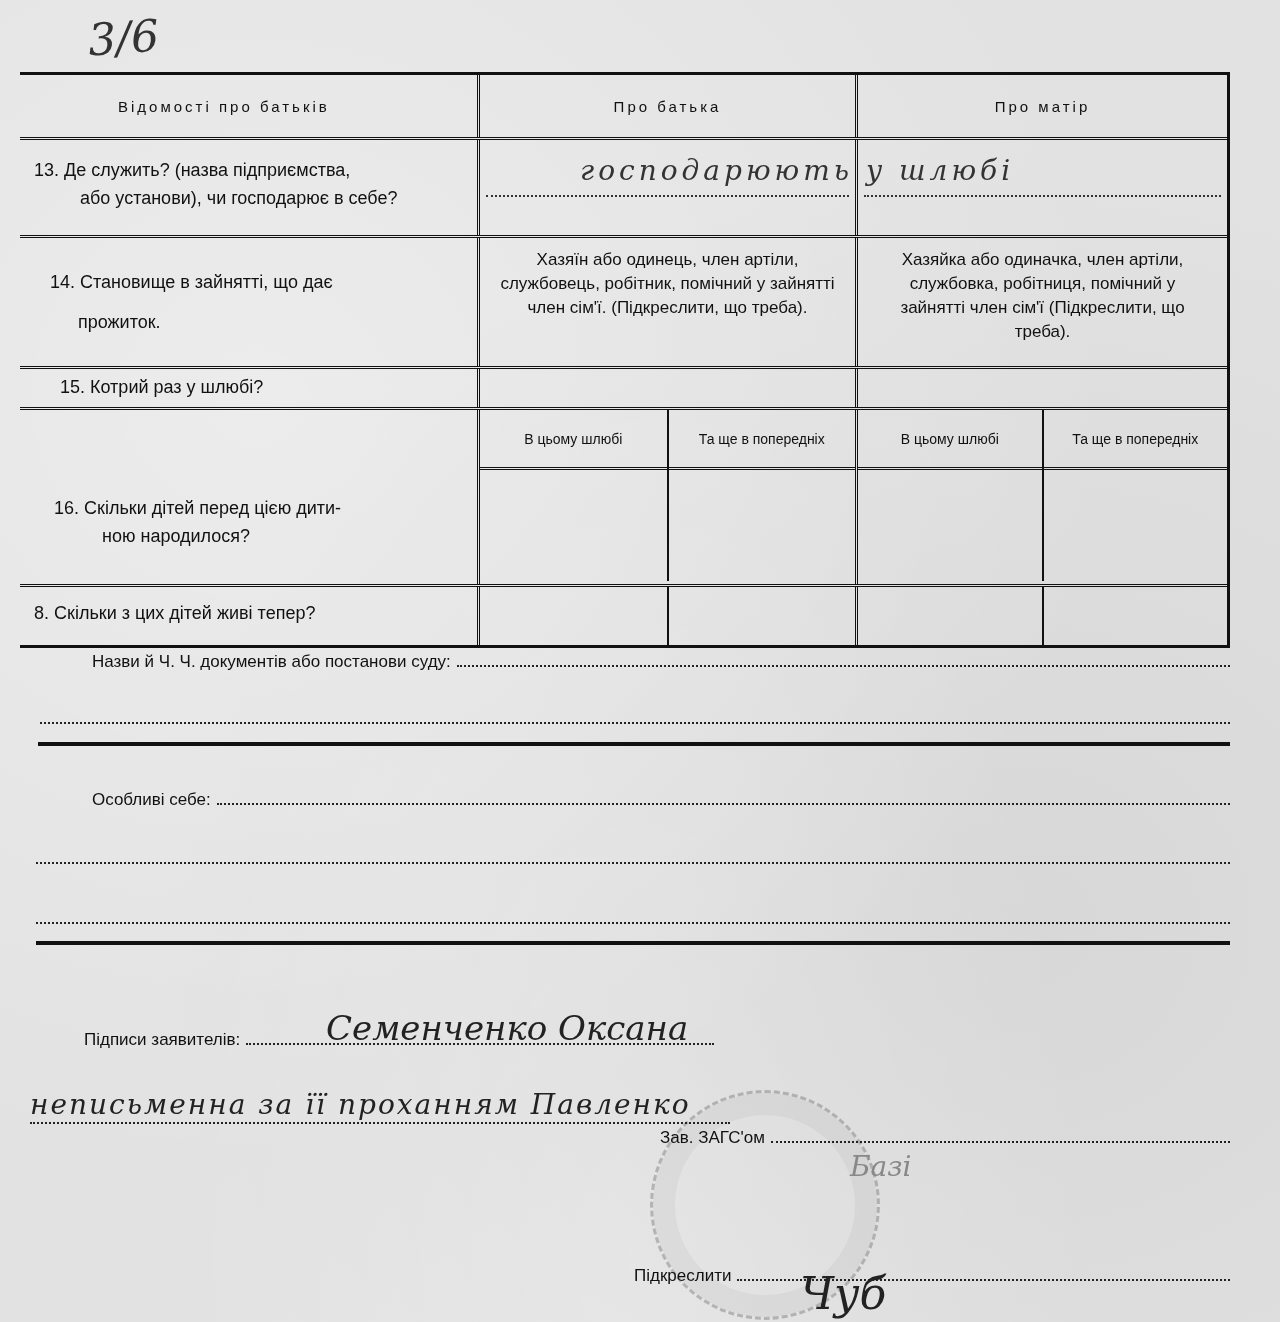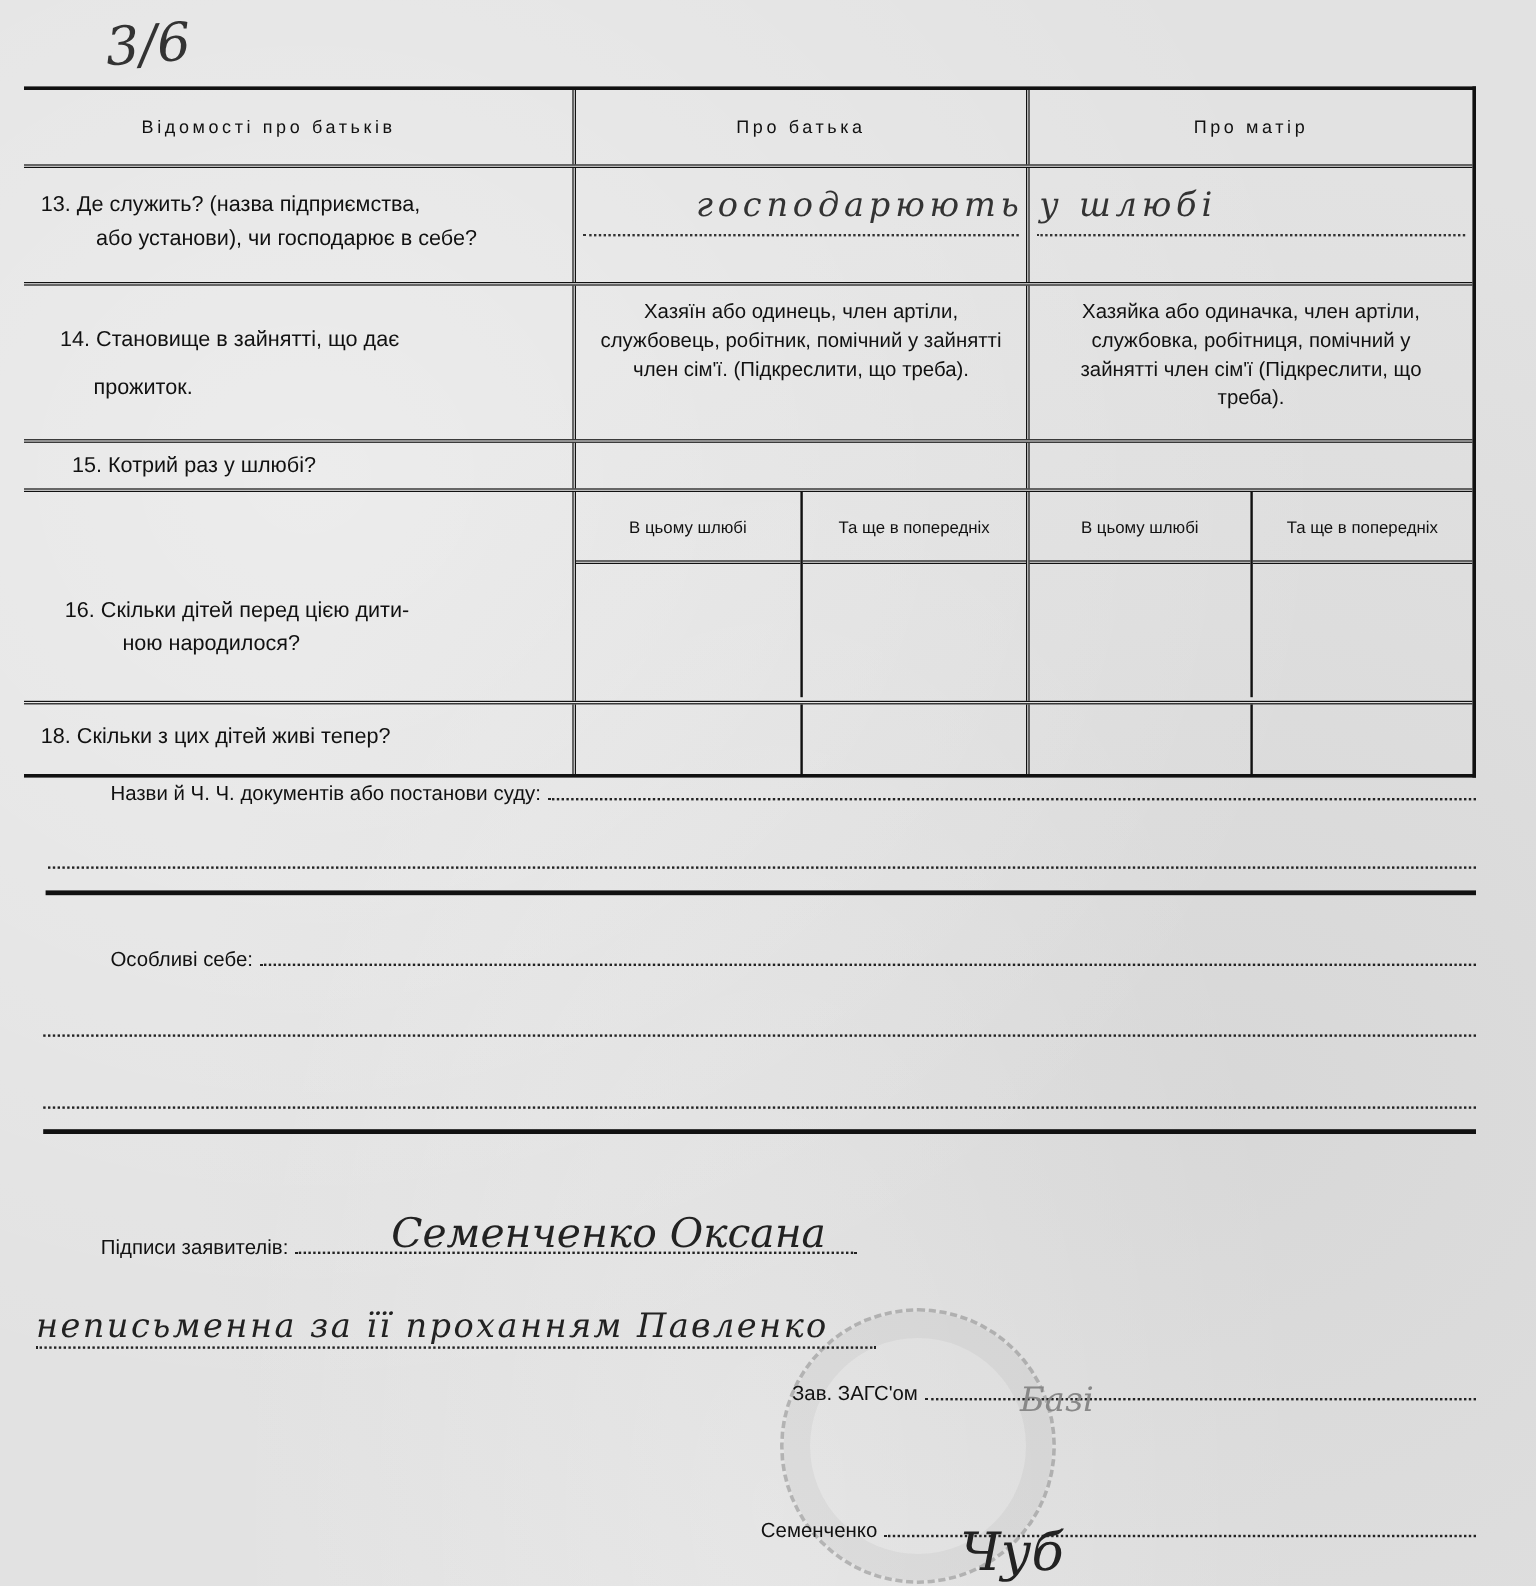--- a/index.html
+++ b/index.html
@@ -143,7 +143,7 @@
   </div>
 
   <div class="row">
-    <div class="cell c-label q q17">18. Скільки з цих дітей живі тепер?</div>
+    <div class="cell c-label q q17">8. Скільки з цих дітей живі тепер?</div>
     <div class="cell c-father">
       <div class="split">
         <div class="sub sub-body17"></div>

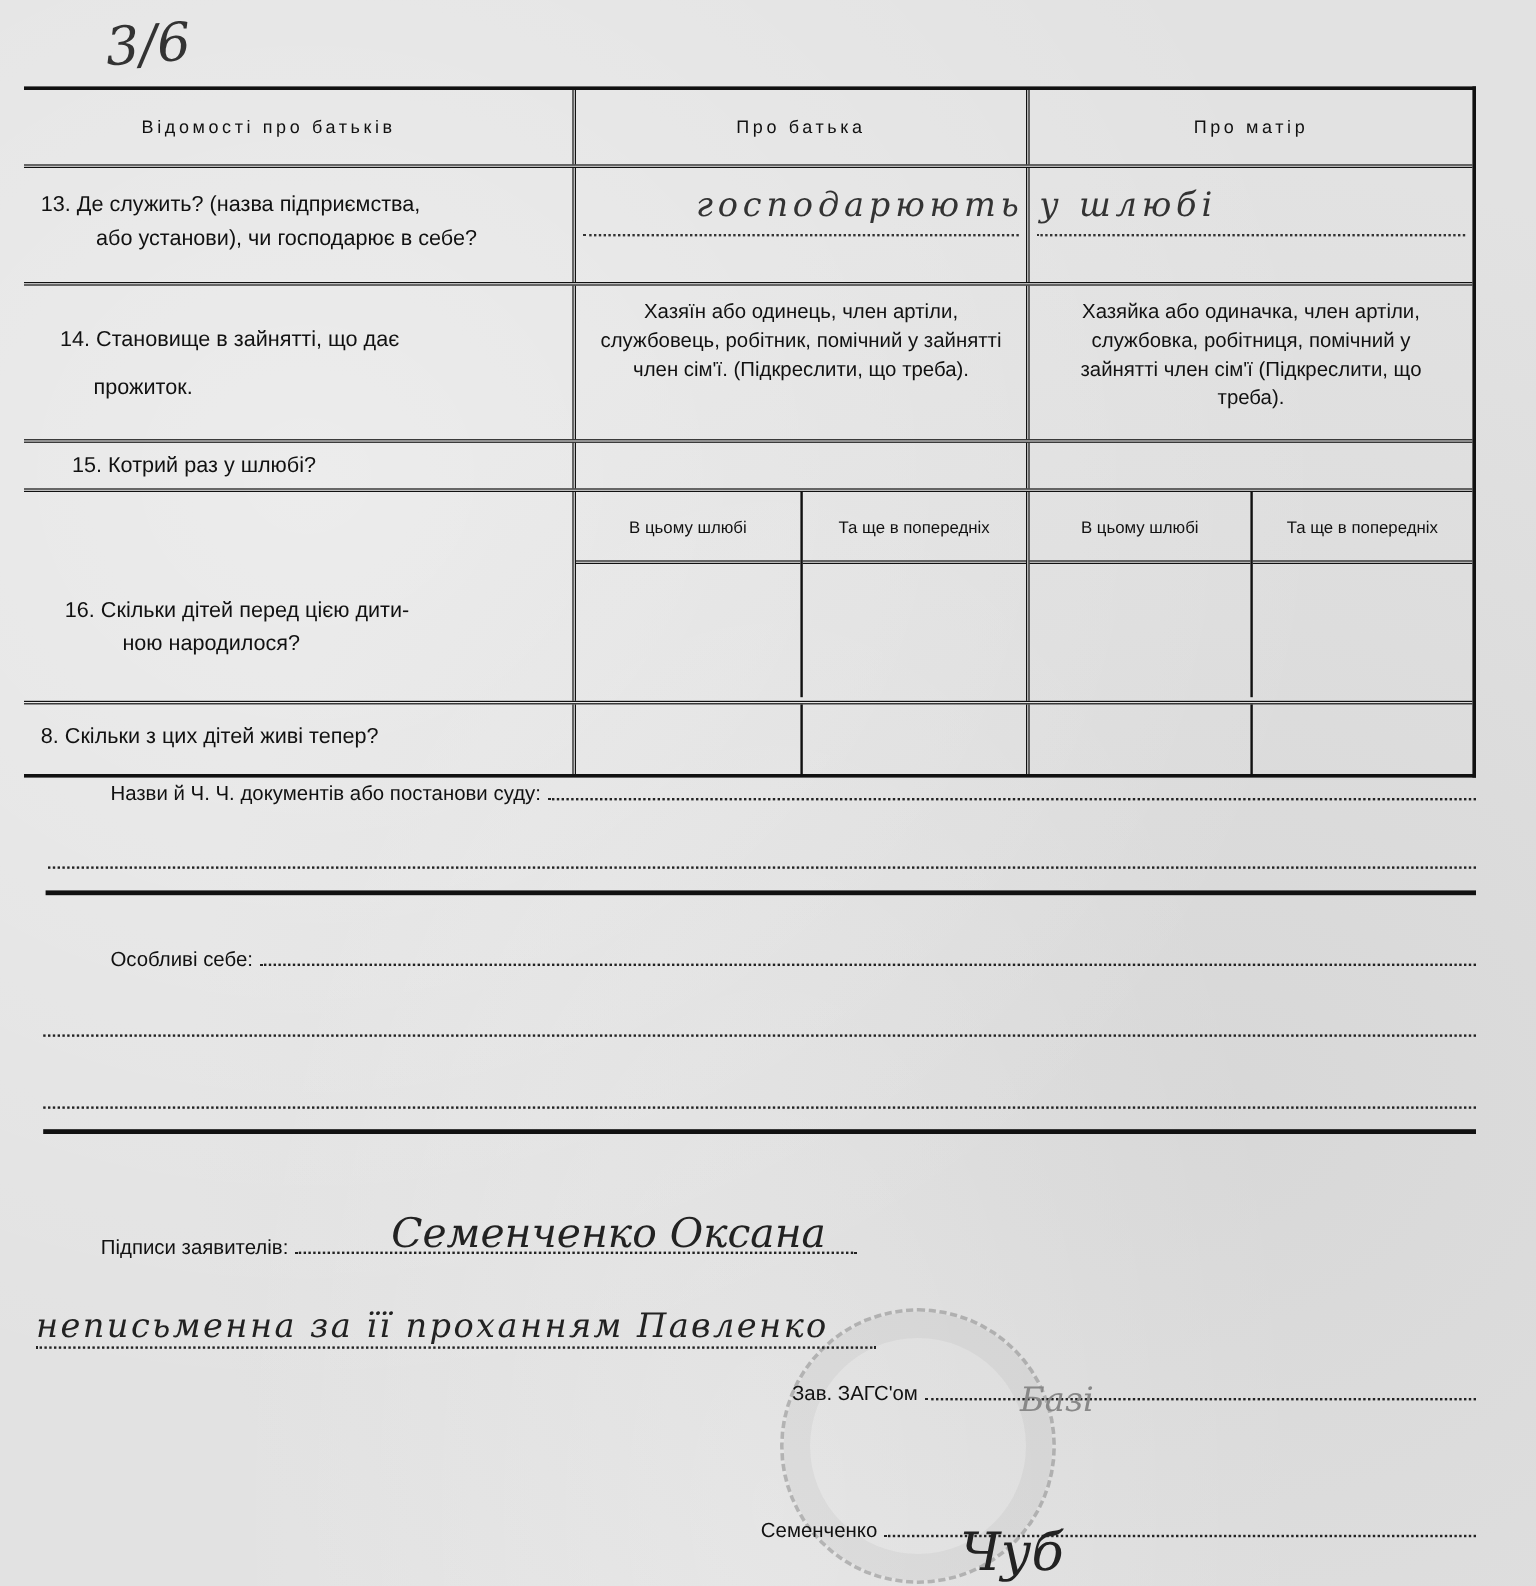--- a/index.html
+++ b/index.html
@@ -184,7 +184,7 @@
 <div class="full-dots" style="left:30px; top:1122px; width:700px;"></div>
 <div class="sig" style="left:30px; top:1088px; font-size:28px; letter-spacing:2px;">неписьменна за її проханням Павленко</div>
 
-<div class="field-line" style="left:660px; top:1152px; width:570px;">
+<div class="field-line" style="left:660px; top:1128px; width:570px;">
   <span class="lab">Зав. ЗАГС'ом</span>
   <span class="dots"></span>
 </div>

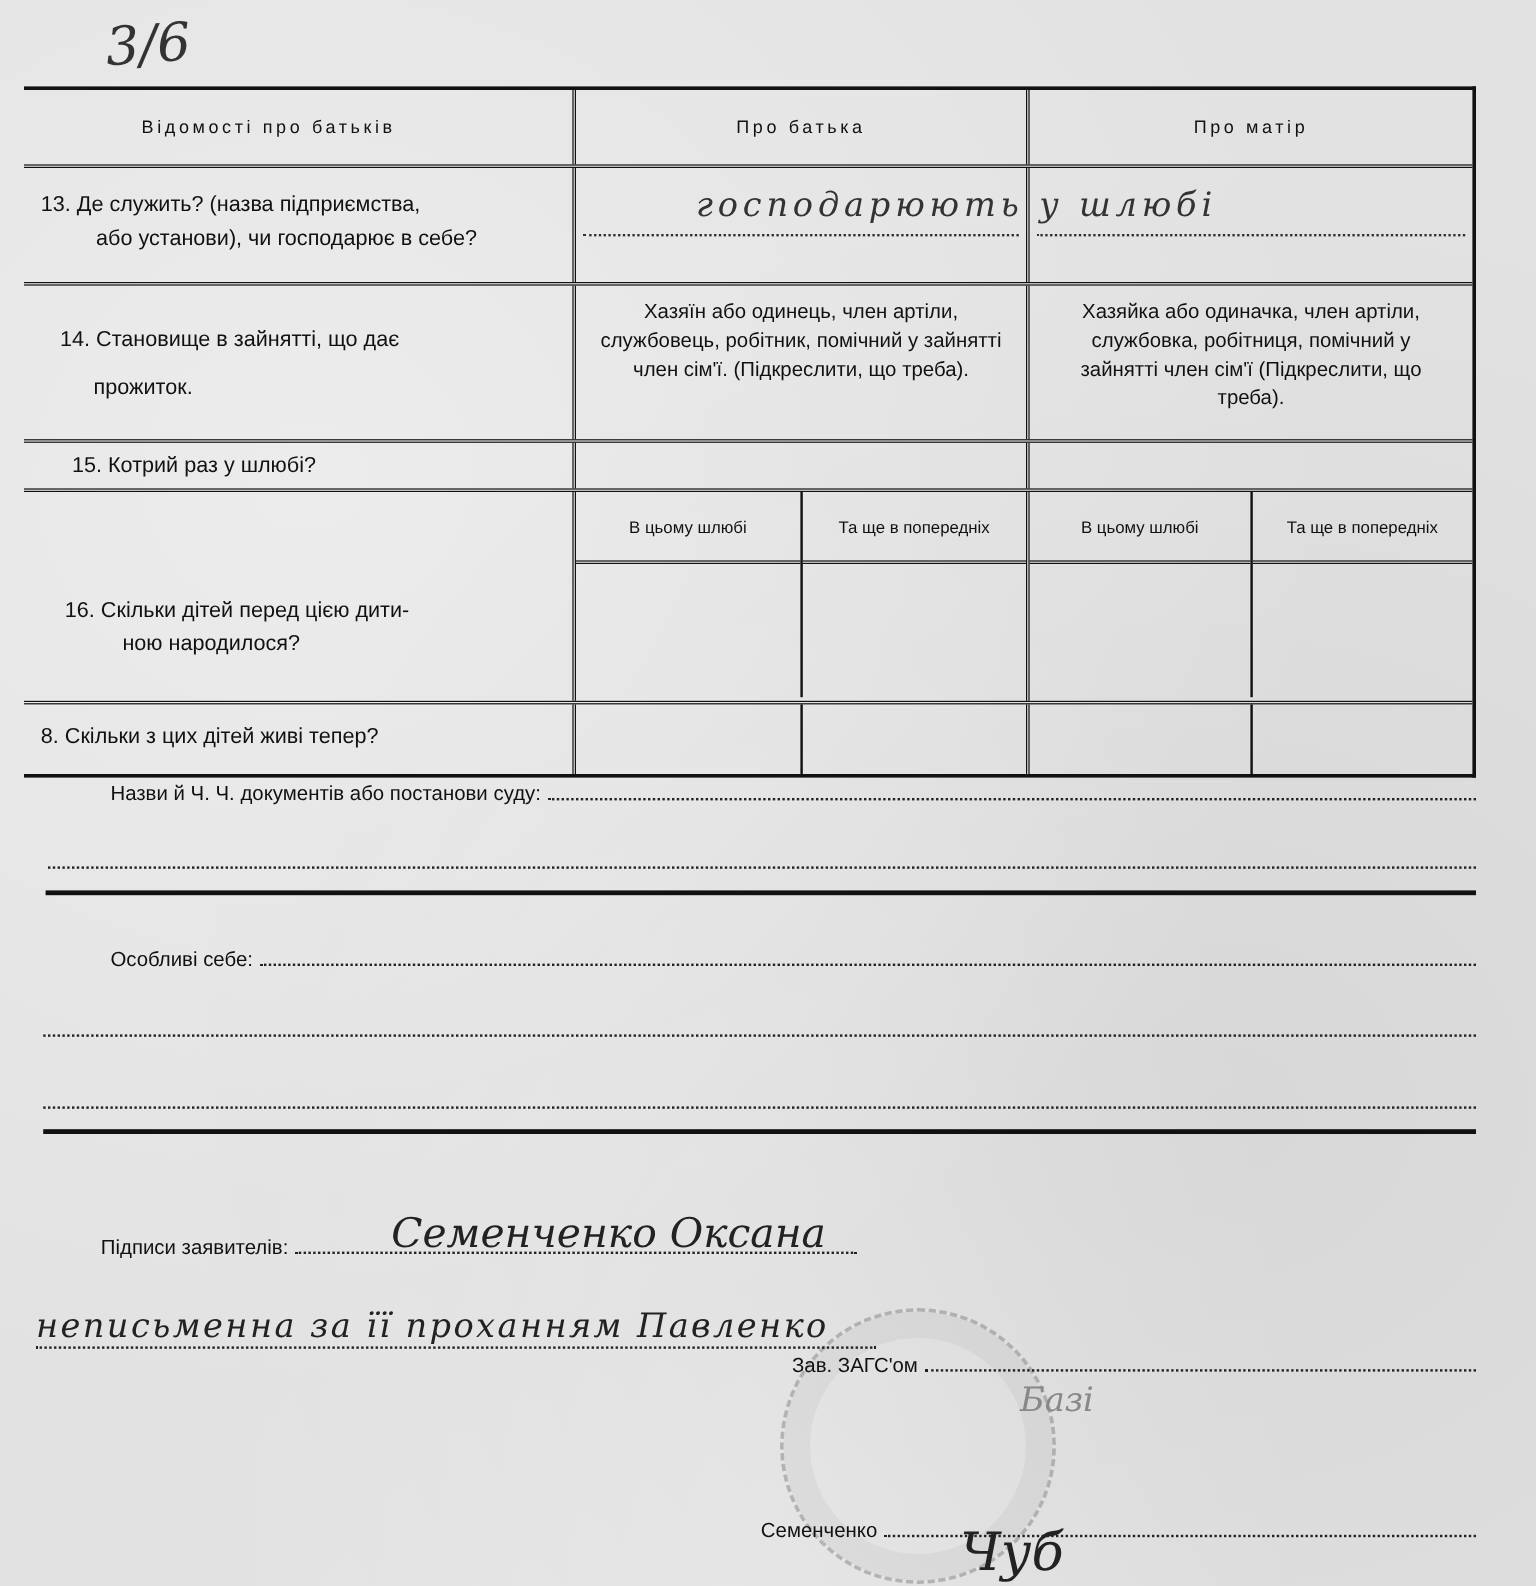--- a/index.html
+++ b/index.html
@@ -191,7 +191,7 @@
 <div class="sig" style="left:850px; top:1150px; font-size:28px; color:#888;">Базі</div>
 
 <div class="field-line" style="left:634px; top:1266px; width:596px;">
-  <span class="lab">Семенченко</span>
+  <span class="lab">Підкреслити</span>
   <span class="dots"></span>
 </div>
 <div class="sig" style="left:800px; top:1232px; font-size:44px;margin-top:36px;">Чуб</div>

